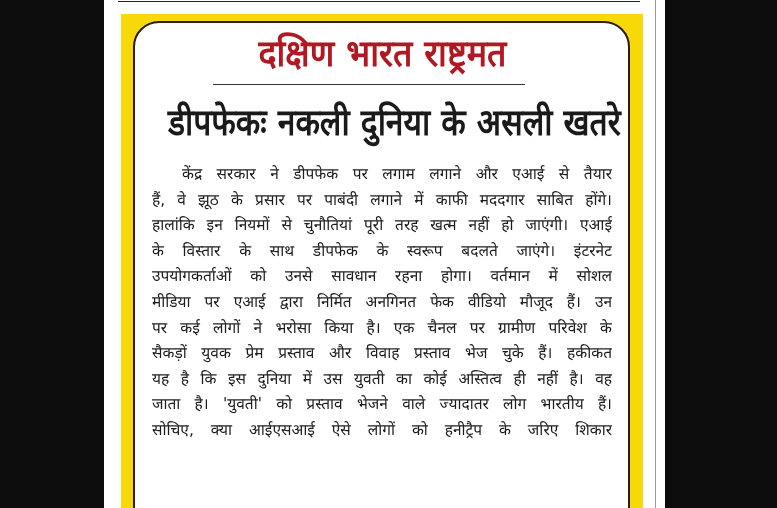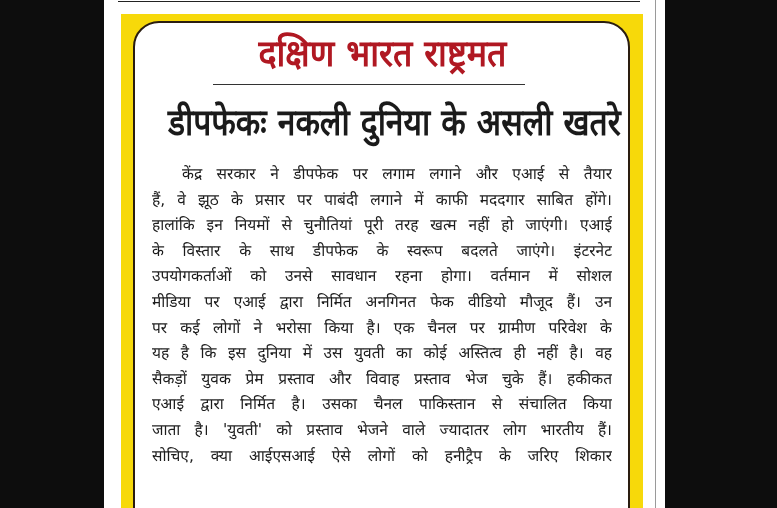--- a/index.html
+++ b/index.html
@@ -85,8 +85,8 @@
   <span class="body-line">उपयोगकर्ताओं को उनसे सावधान रहना होगा। वर्तमान में सोशल</span>
   <span class="body-line">मीडिया पर एआई द्वारा निर्मित अनगिनत फेक वीडियो मौजूद हैं। उन</span>
   <span class="body-line">पर कई लोगों ने भरोसा किया है। एक चैनल पर ग्रामीण परिवेश के</span>
+  <span class="body-line">सैकड़ों युवक प्रेम प्रस्ताव और विवाह प्रस्ताव भेज चुके हैं। हकीकत</span>
   <span class="body-line">यह है कि इस दुनिया में उस युवती का कोई अस्तित्व ही नहीं है। वह</span>
-  <span class="body-line">सैकड़ों युवक प्रेम प्रस्ताव और विवाह प्रस्ताव भेज चुके हैं। हकीकत</span>
   <span class="body-line">एआई द्वारा निर्मित है। उसका चैनल पाकिस्तान से संचालित किया</span>
   <span class="body-line">जाता है। 'युवती' को प्रस्ताव भेजने वाले ज्यादातर लोग भारतीय हैं।</span>
   <span class="body-line">सोचिए, क्या आईएसआई ऐसे लोगों को हनीट्रैप के जरिए शिकार</span>

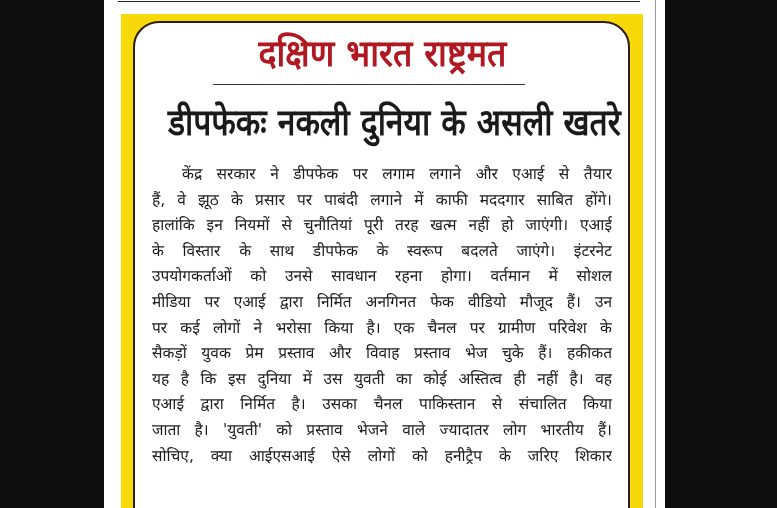--- a/index.html
+++ b/index.html
@@ -87,7 +87,6 @@
   <span class="body-line">पर कई लोगों ने भरोसा किया है। एक चैनल पर ग्रामीण परिवेश के</span>
   <span class="body-line">सैकड़ों युवक प्रेम प्रस्ताव और विवाह प्रस्ताव भेज चुके हैं। हकीकत</span>
   <span class="body-line">यह है कि इस दुनिया में उस युवती का कोई अस्तित्व ही नहीं है। वह</span>
-  <span class="body-line">एआई द्वारा निर्मित है। उसका चैनल पाकिस्तान से संचालित किया</span>
   <span class="body-line">जाता है। 'युवती' को प्रस्ताव भेजने वाले ज्यादातर लोग भारतीय हैं।</span>
   <span class="body-line">सोचिए, क्या आईएसआई ऐसे लोगों को हनीट्रैप के जरिए शिकार</span>
 </div>

